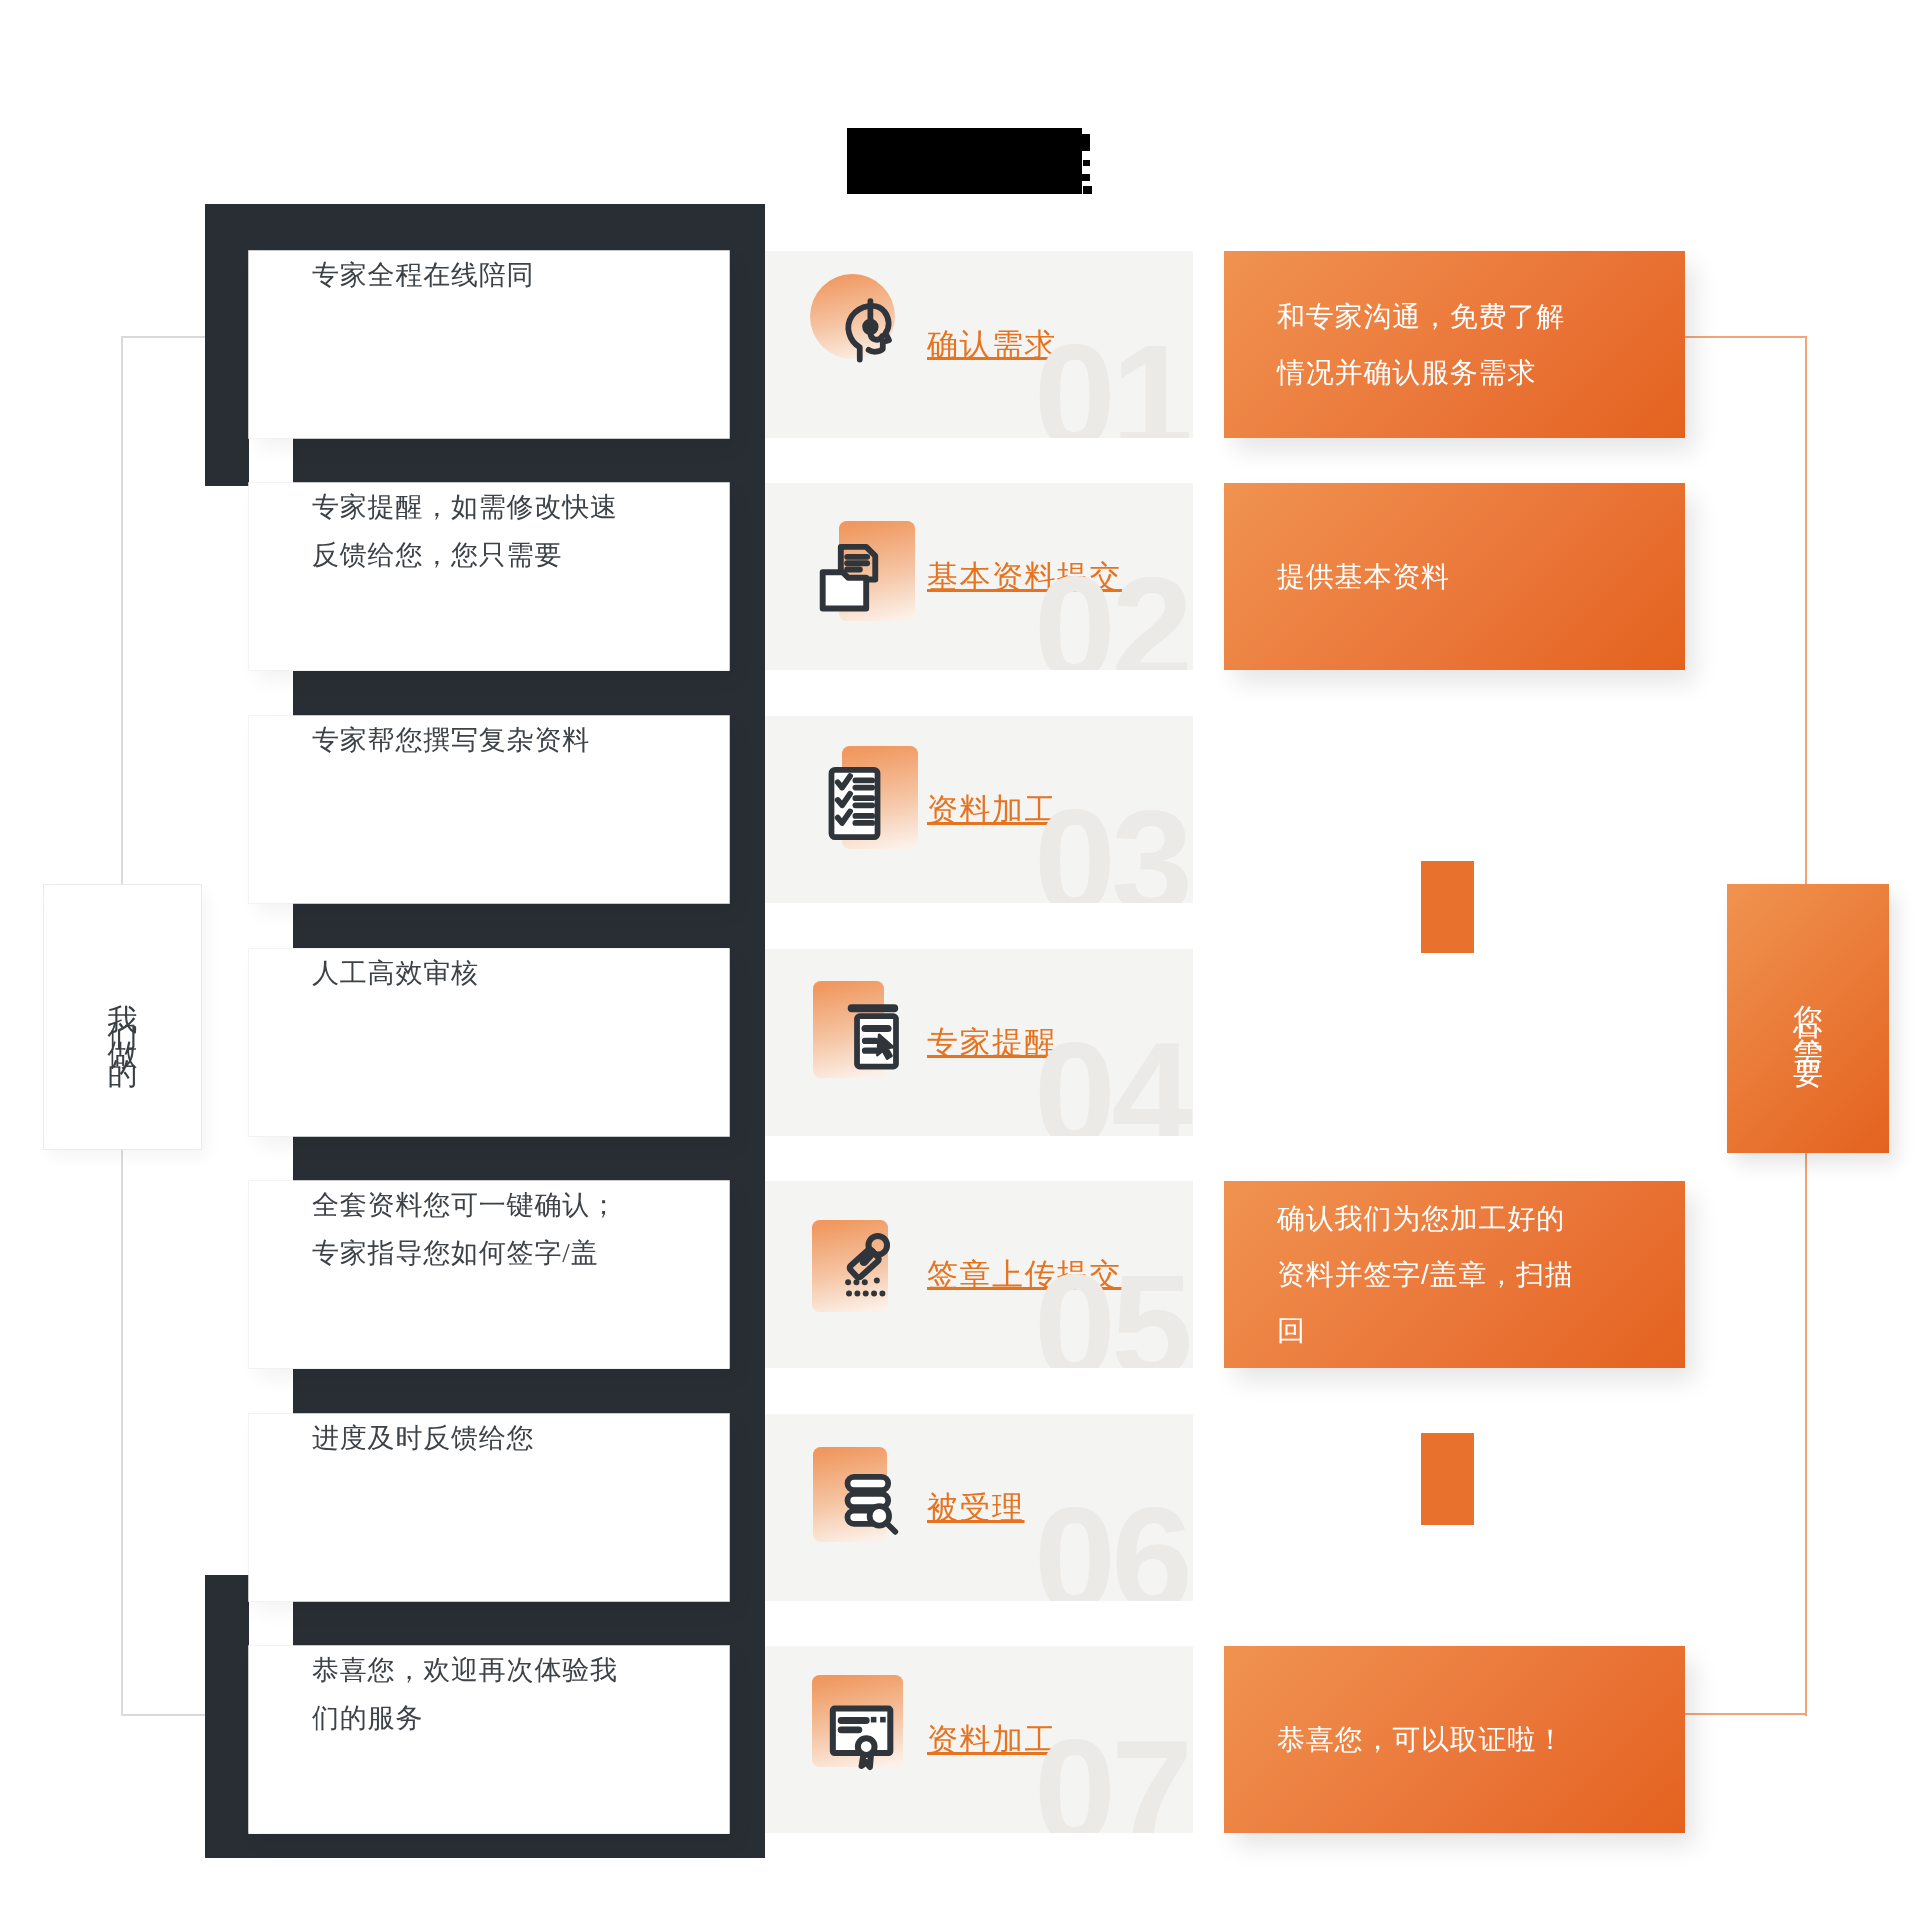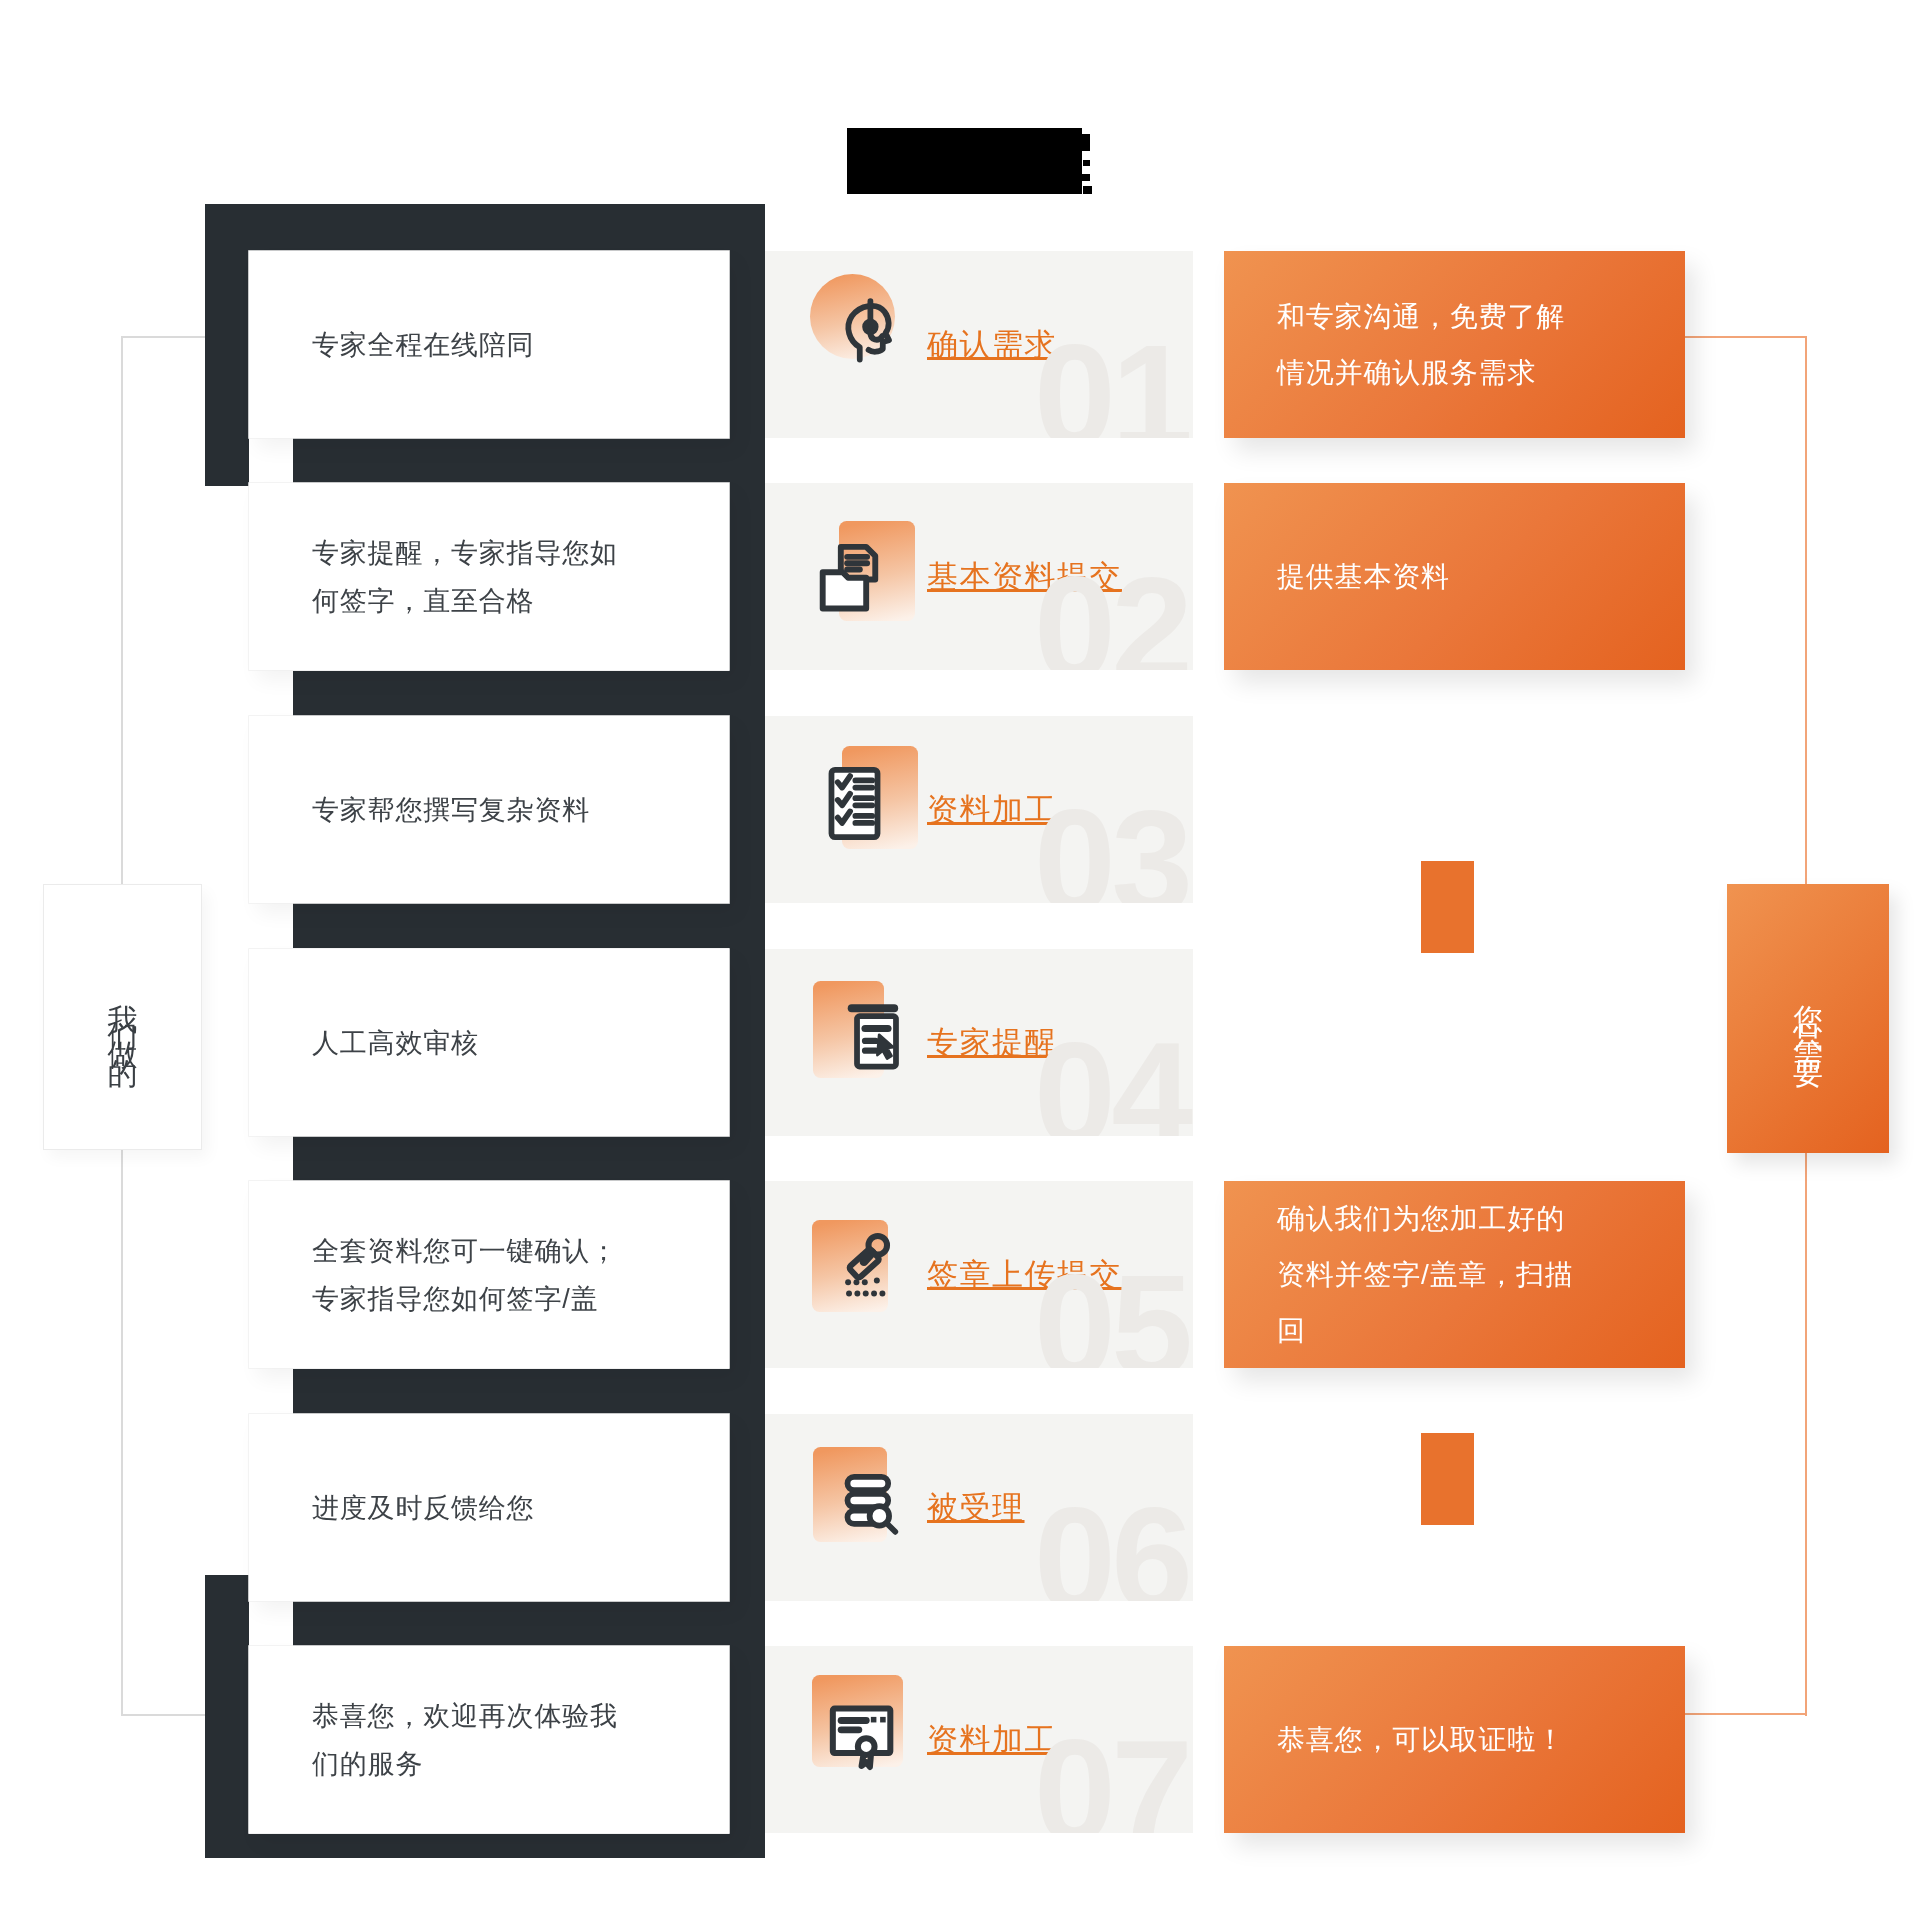--- a/index.html
+++ b/index.html
@@ -24,8 +24,8 @@
   
   .leftbox{position:absolute;left:249px;width:480px;height:187px;background:#fff;
     box-shadow:0 0 0 0.8px #f1f1f1, 7.6px 10.6px 19.6px rgba(0,0,0,0.05);
-    display:flex;align-items:center;box-sizing:border-box;padding:0 106px 0 63px;
-    font-size:27px;line-height:48px;color:#3D4247;letter-spacing:0.8px;}
+    display:flex;box-sizing:border-box;padding:0 106px 0 63px;
+    font-size:27px;line-height:48px;color:#3D4247;letter-spacing:0.8px;font-family:Liberation Serif, serif;}
   .midbox{position:absolute;left:765px;width:428px;height:187px;background:#F4F4F2;overflow:hidden;}
   .rightbox{position:absolute;left:1224px;width:461px;height:187px;
     background:linear-gradient(135deg,#F09350 0%,#EA773A 55%,#E4621F 100%);

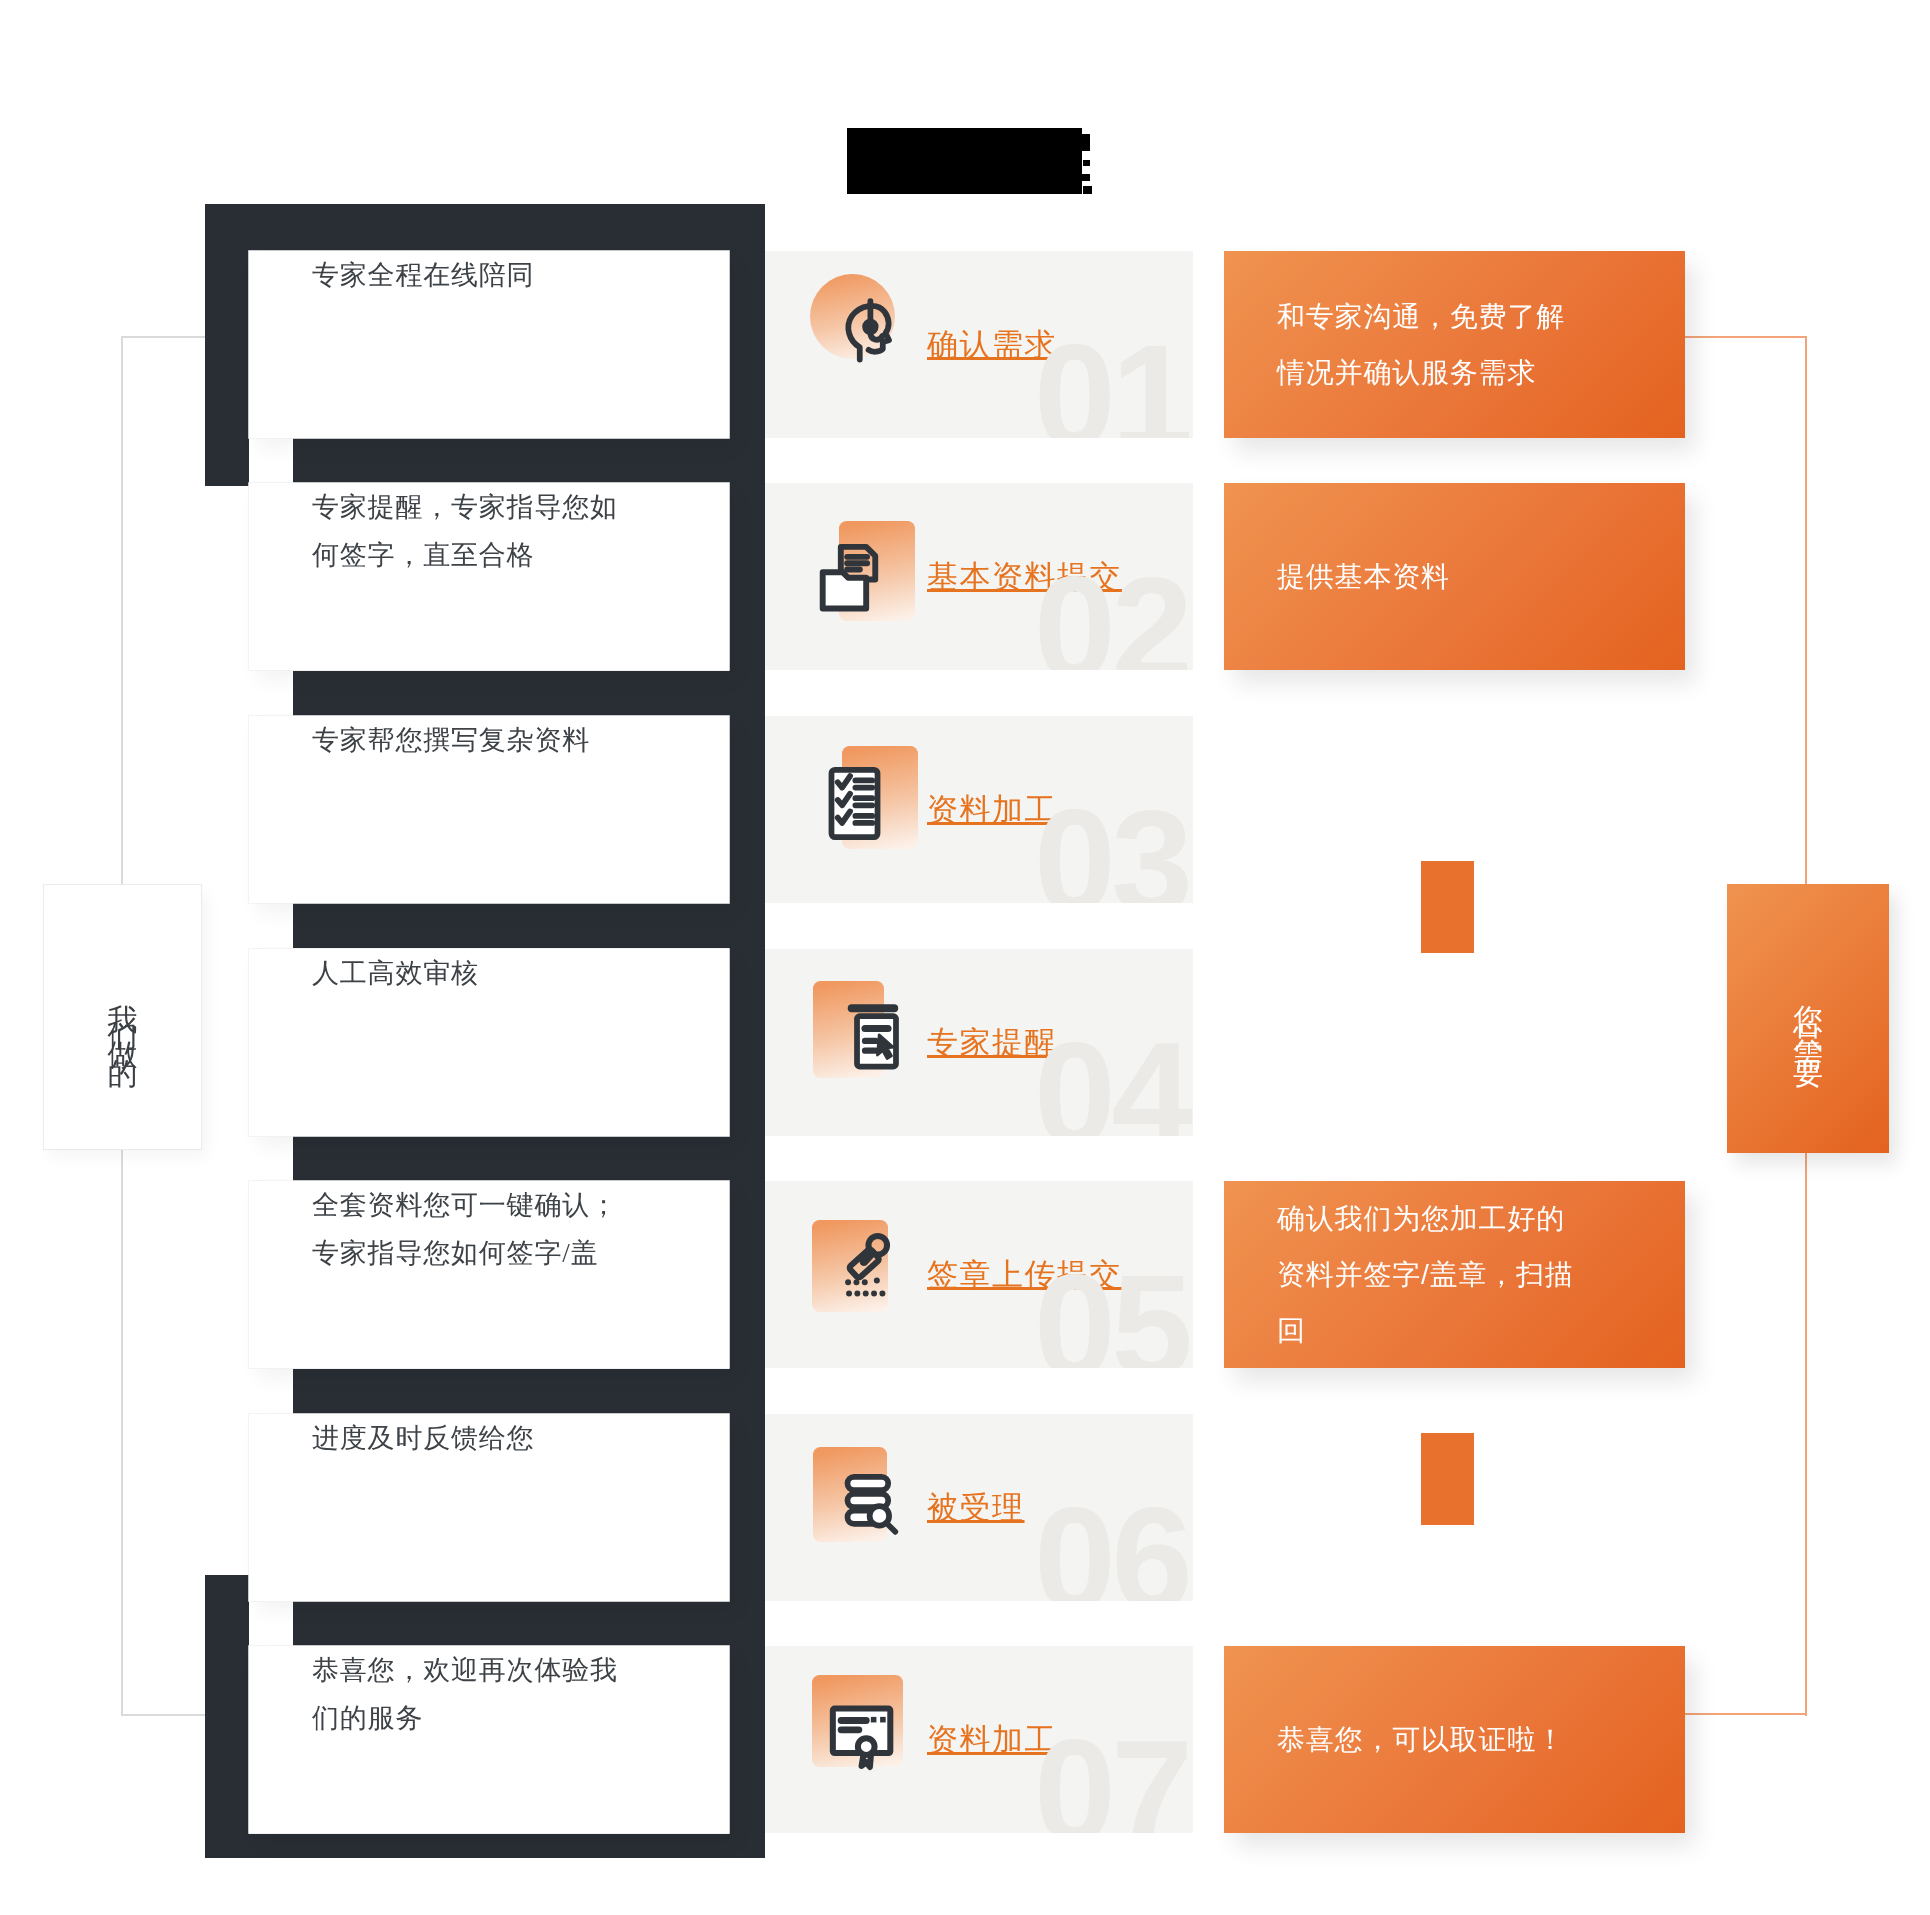--- a/index.html
+++ b/index.html
@@ -115,7 +115,7 @@
       <span>专家全程在线陪同</span>
     </div>
   <div class="leftbox t2">
-      <span>专家提醒，专家指导您如何签字，直至合格</span>
+      <span>专家提醒，如需修改快速反馈给您，您只需要</span>
     </div>
   <div class="leftbox t3">
       <span>专家帮您撰写复杂资料</span>

